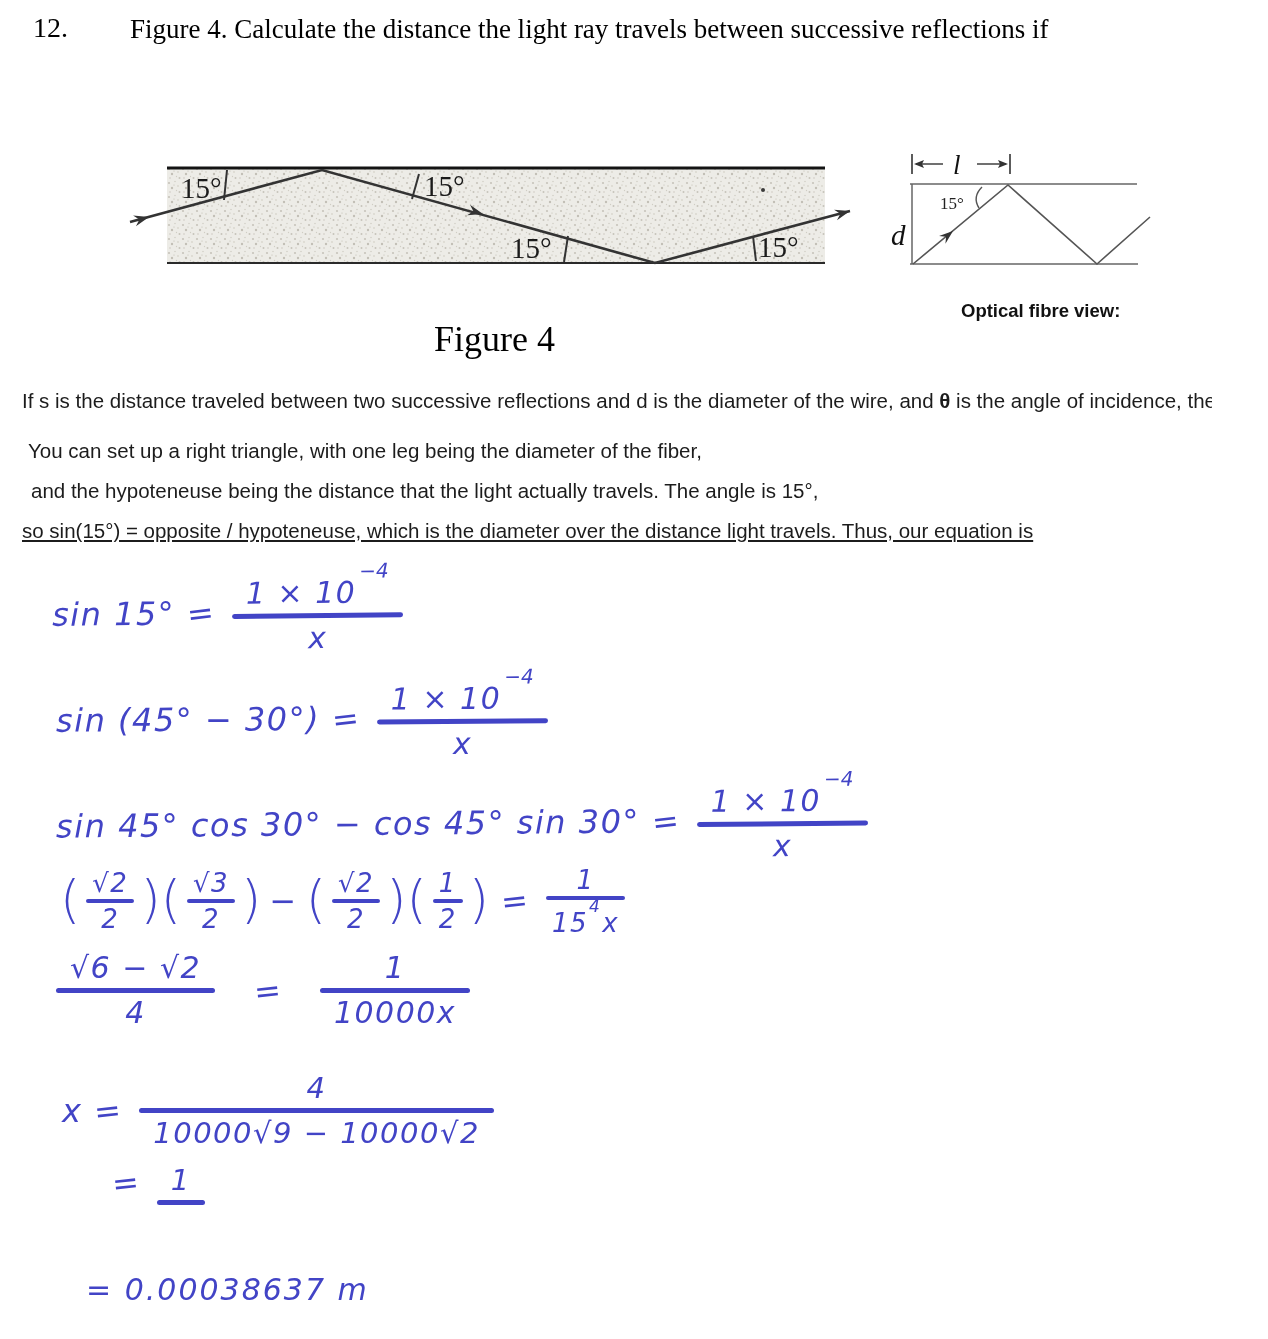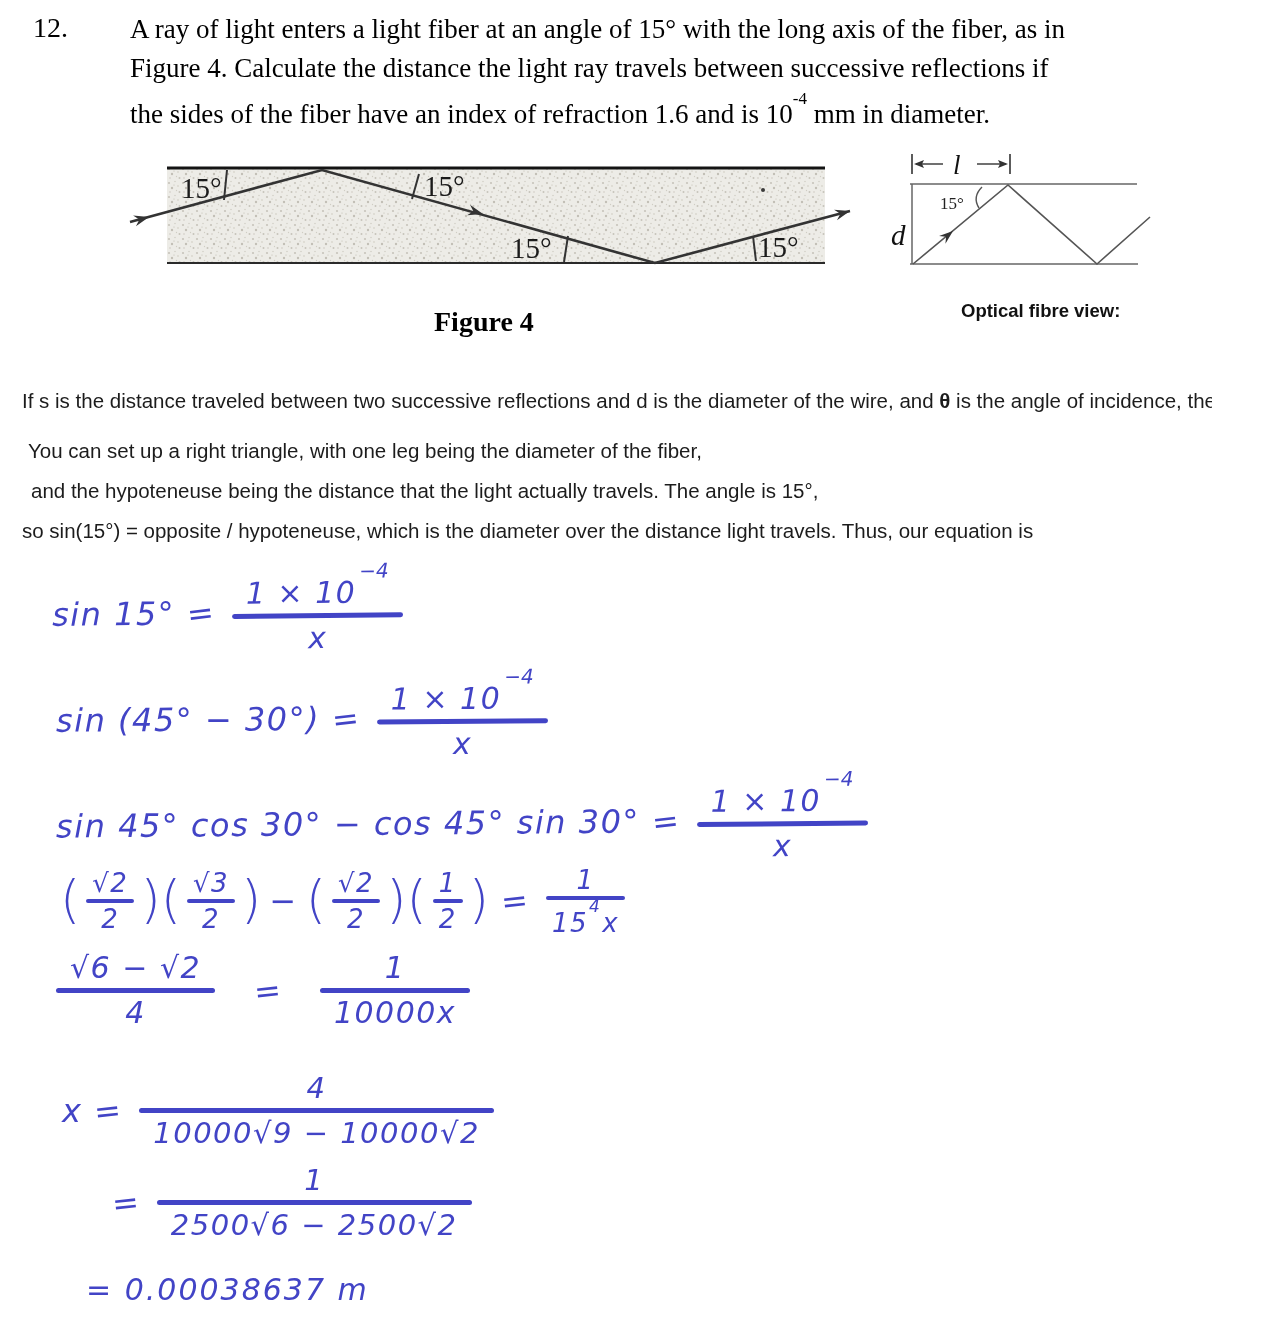--- a/index.html
+++ b/index.html
@@ -58,7 +58,6 @@
 
   <div class="prob-num">12.</div>
   <div class="prob-text">
-    <div>A ray of light enters a light fiber at an angle of 15° with the long axis of the fiber, as in</div>
     <div>Figure 4. Calculate the distance the light ray travels between successive reflections if</div>
     <div><span>the sides of the fiber have an index of refraction 1.6 and is 10</span><sup>-4</sup><span> mm in diameter.</span></div>
   </div>

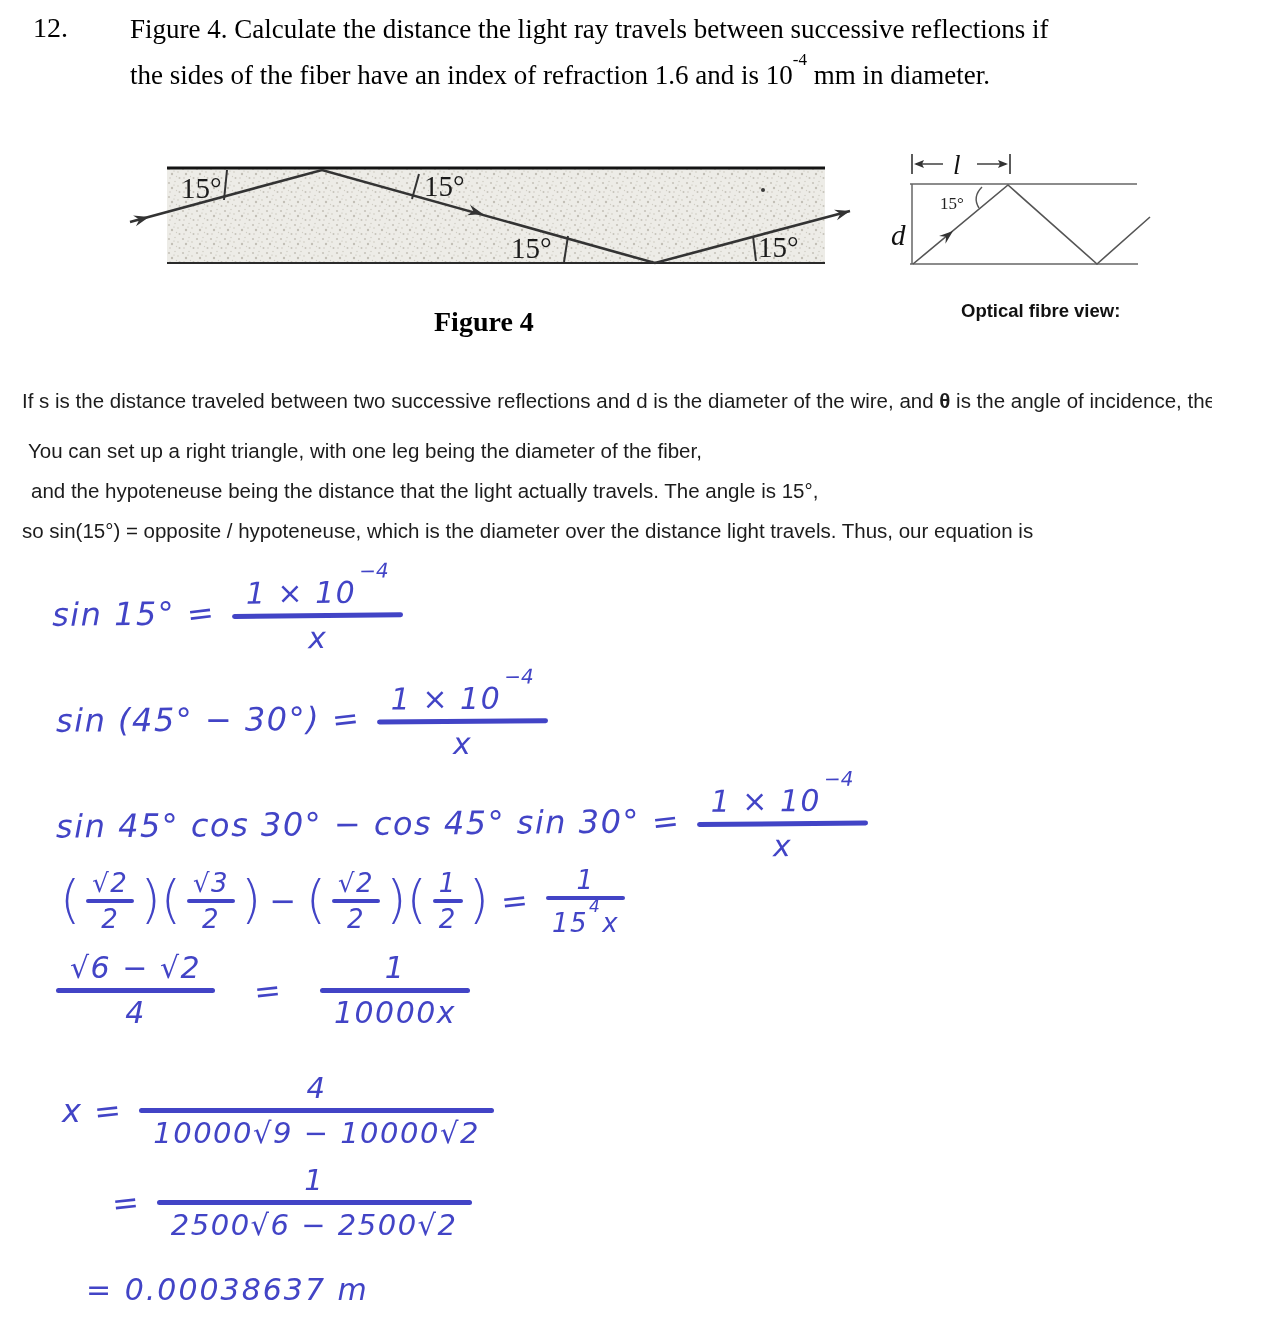--- a/index.html
+++ b/index.html
@@ -59,7 +59,6 @@
   <div class="prob-num">12.</div>
   <div class="prob-text">
     <div>Figure 4. Calculate the distance the light ray travels between successive reflections if</div>
-    <div><span>the sides of the fiber have an index of refraction 1.6 and is 10</span><sup>-4</sup><span> mm in diameter.</span></div>
   </div>
 
   <svg class="figL" width="740" height="125" viewBox="0 0 740 125">

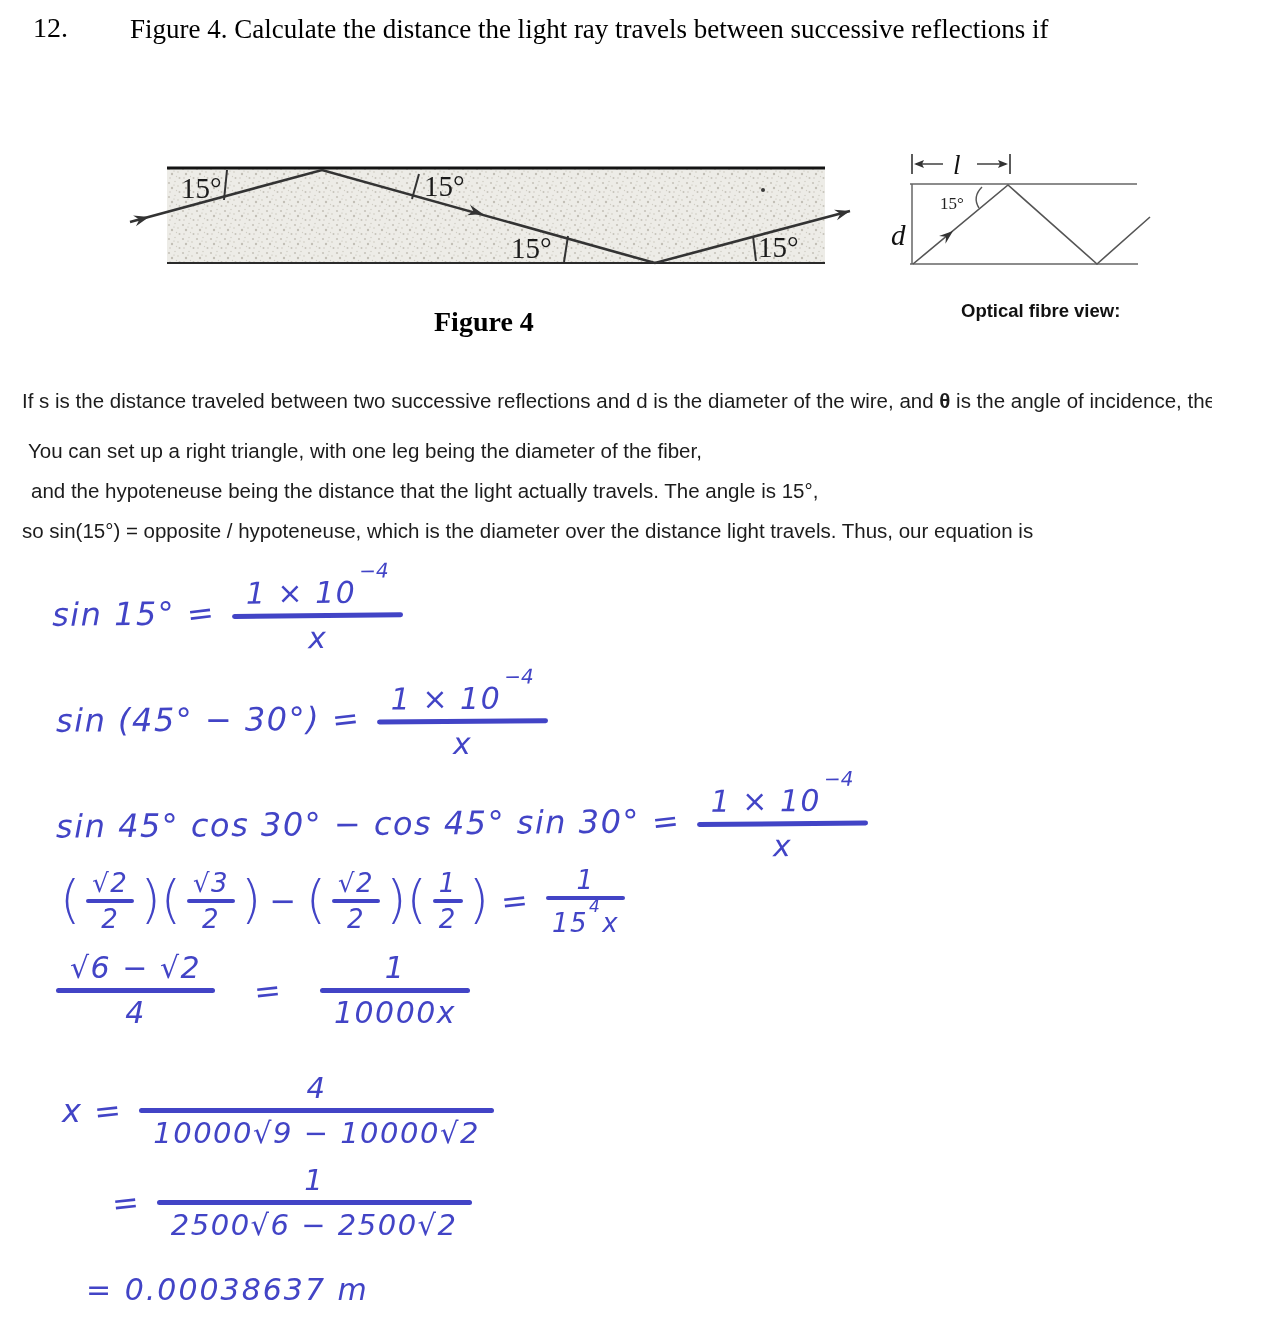--- a/index.html
+++ b/index.html
@@ -12,7 +12,7 @@
   .prob-text sup{font-size:17px;position:relative;top:-9px;}
 
   
-  .fig-caption{position:absolute;left:434px;top:306px;font-size:28px;font-weight:bold;}
+  .fig-caption{position:absolute;left:434px;top:318px;font-size:36px;font-weight:normal;}
 
   
   .sol{position:absolute;font-family:"Liberation Sans", sans-serif;font-size:20.5px;color:#1c1c1c;white-space:nowrap;}

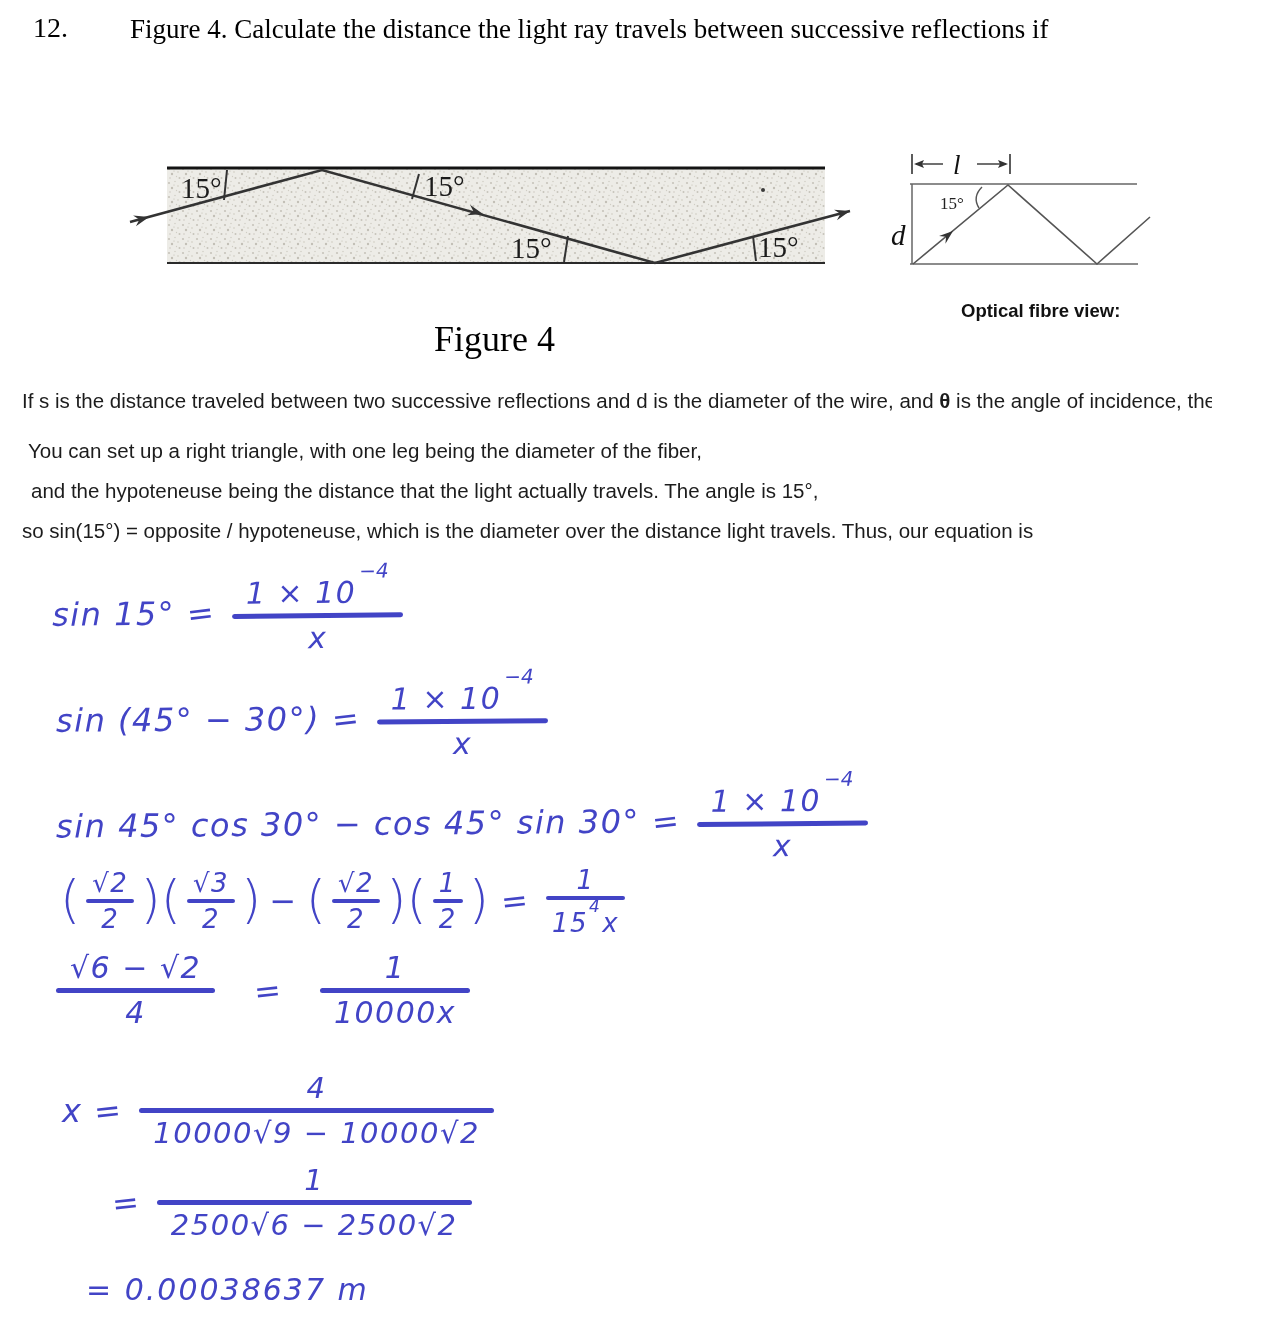--- a/index.html
+++ b/index.html
@@ -20,7 +20,7 @@
   .sol1{left:22px;top:389px;}
   .sol2{left:28px;top:439px;}
   .sol3{left:31px;top:479px;}
-  .sol4{left:22px;top:519px;}
+  .sol4{left:22px;top:519px;text-decoration:underline;}
 
   
   .figL{position:absolute;left:125px;top:152px;}

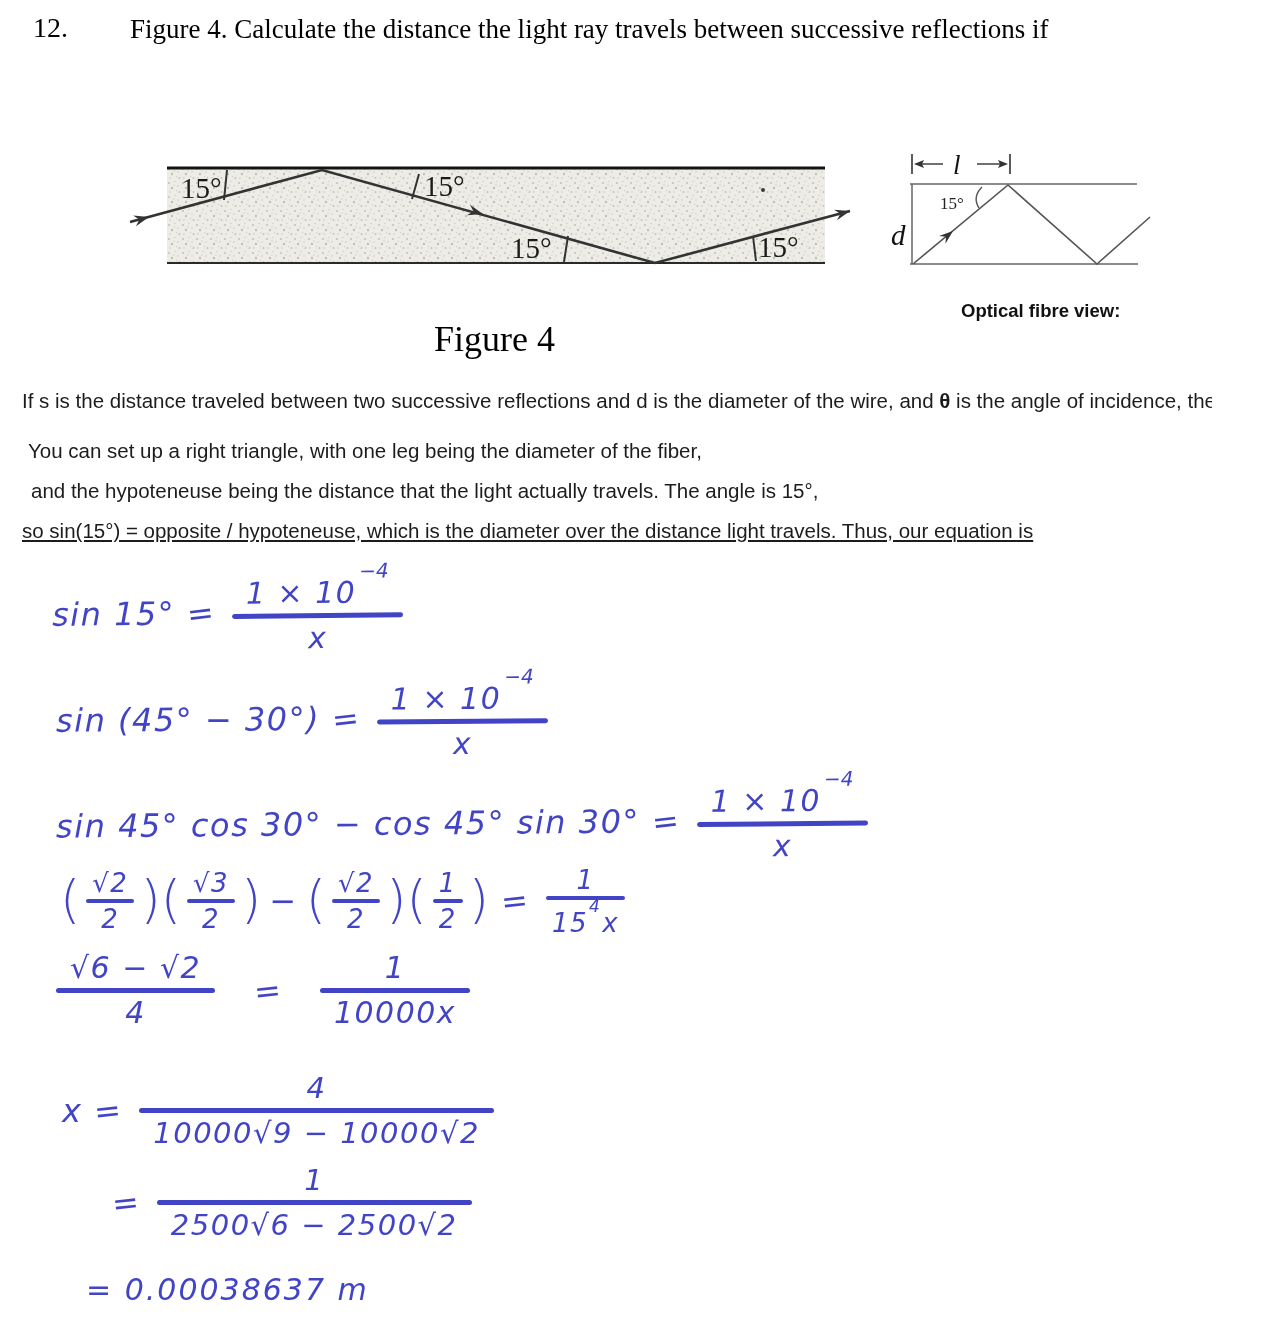--- a/index.html
+++ b/index.html
@@ -218,7 +218,6 @@
     <span class="hfrac w29">
       <span class="num">1</span>
       <span class="hbar"></span>
-      <span class="den">2500√6 − 2500√2</span>
     </span>
   </div>
 

